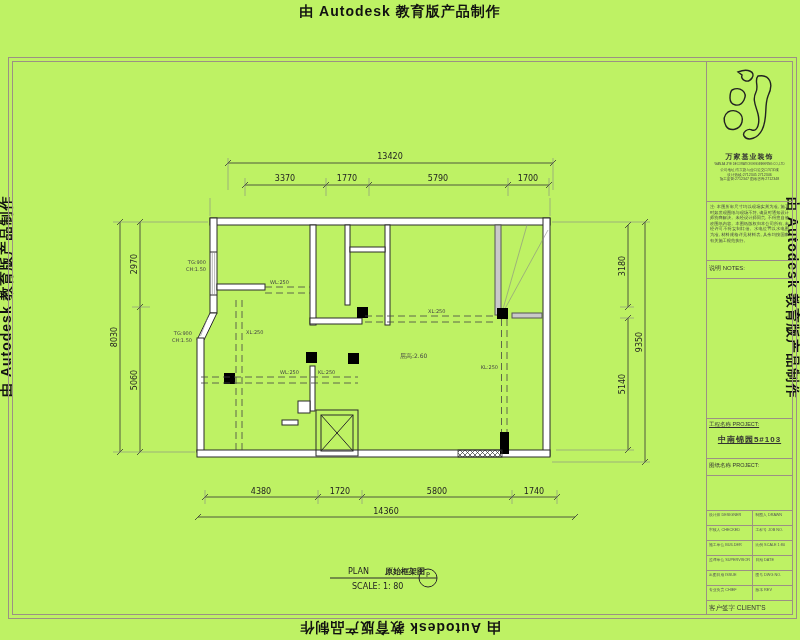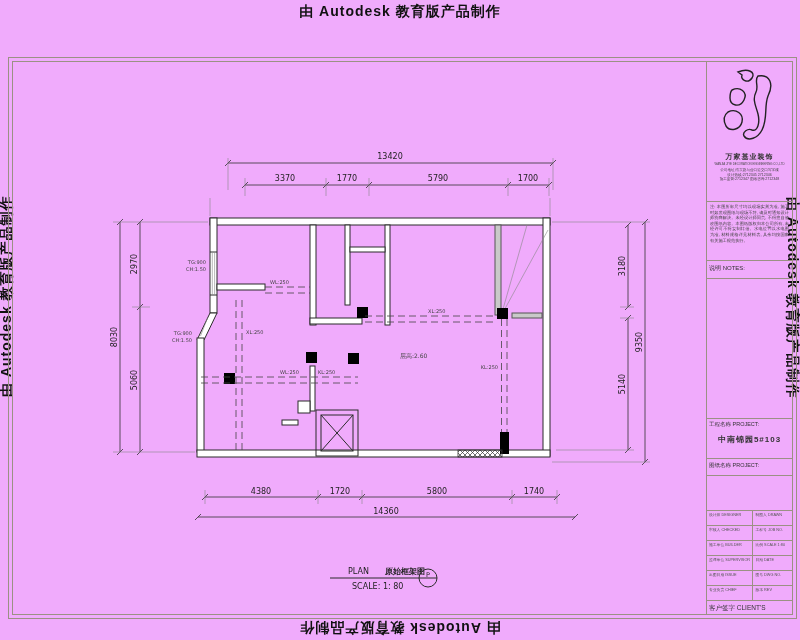--- a/index.html
+++ b/index.html
@@ -4,7 +4,7 @@
 <style>
   html,body{margin:0;padding:0;background:#fff;width:800px;height:640px;overflow:hidden;
     font-family:"Liberation Sans","DejaVu Sans",sans-serif;}
-  #stage{position:relative;width:800px;height:640px;background:#f0abfc;}
+  #stage{position:relative;width:800px;height:640px;background:#bef264;}
   .wm{position:absolute;font-weight:bold;font-size:14px;color:#111;letter-spacing:1px;white-space:nowrap;}
   .wm-top{top:3px;left:0;width:800px;text-align:center;}
   .wm-bottom{top:618px;left:0;width:800px;text-align:center;transform:rotate(180deg);}

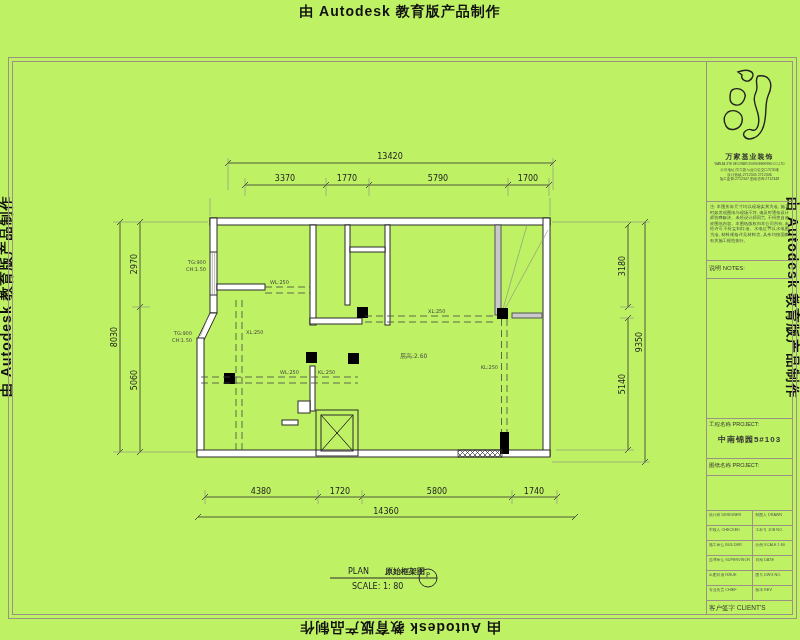--- a/index.html
+++ b/index.html
@@ -21,7 +21,7 @@
   .notes-para{height:54px;font-size:4.2px;line-height:5.6px;padding:2px 3px;color:#444;text-align:justify;}
   .notes-lab{height:14px;font-size:6px;padding:3px 2px 0 2px;}
   .spacer1{height:139px;}
-  .proj{height:35px;padding:2px;}
+  .proj{height:35px;padding:2px;text-decoration:underline;}
   .proj-lab{font-size:5.5px;}
   .proj-name{font-size:8px;font-weight:bold;text-align:center;margin-top:6px;letter-spacing:1px;}
   .draw-lab{height:13px;font-size:5.5px;padding:3px 2px 0 2px;}

